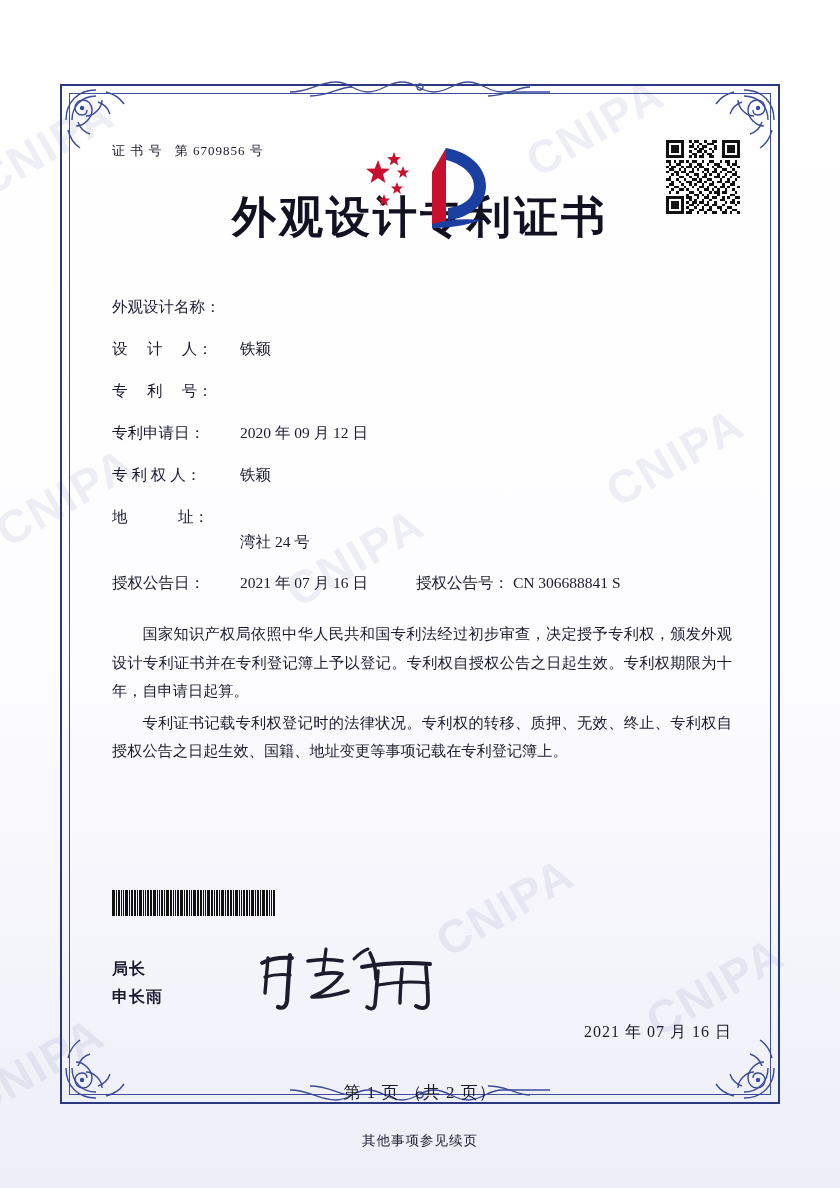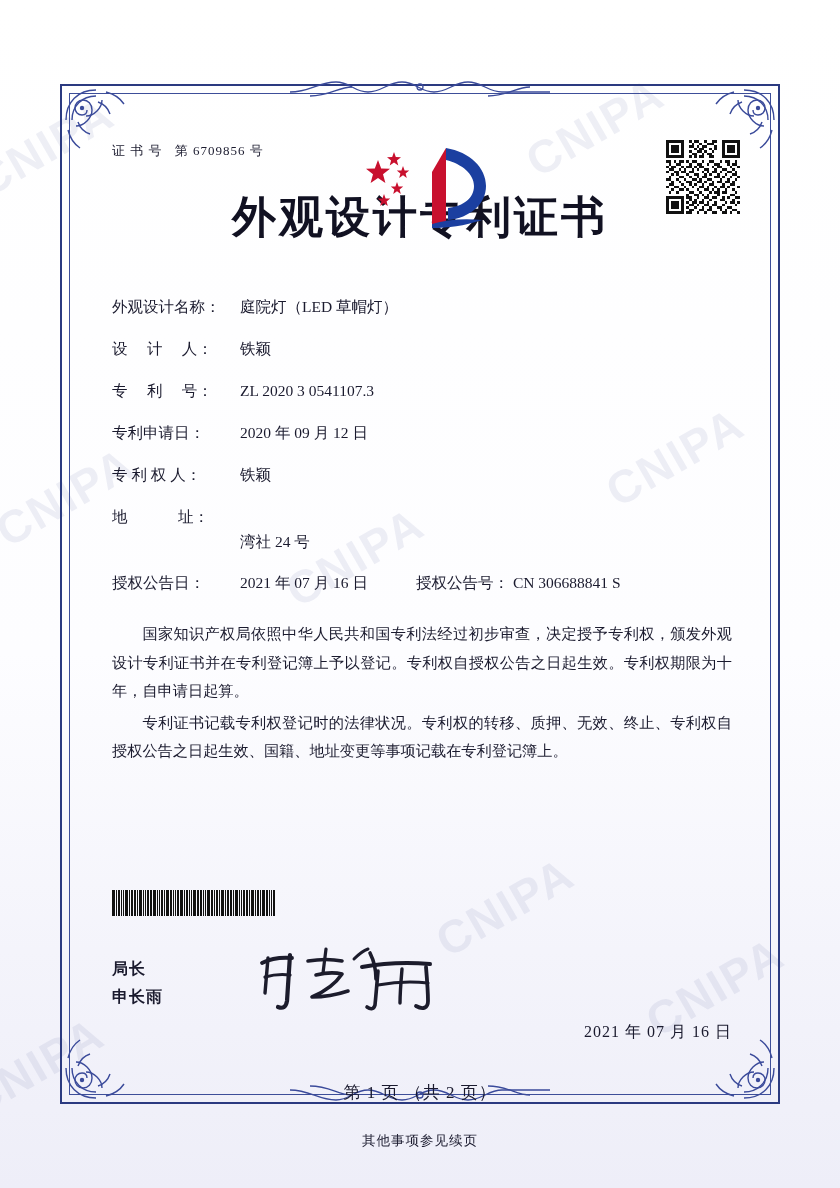--- a/index.html
+++ b/index.html
@@ -552,7 +552,6 @@
 
       <div class="field-row">
         <div class="fl">外观设计名称：</div>
-        <div class="fv">庭院灯（LED 草帽灯）</div>
       </div>
 
       <div class="field-row">

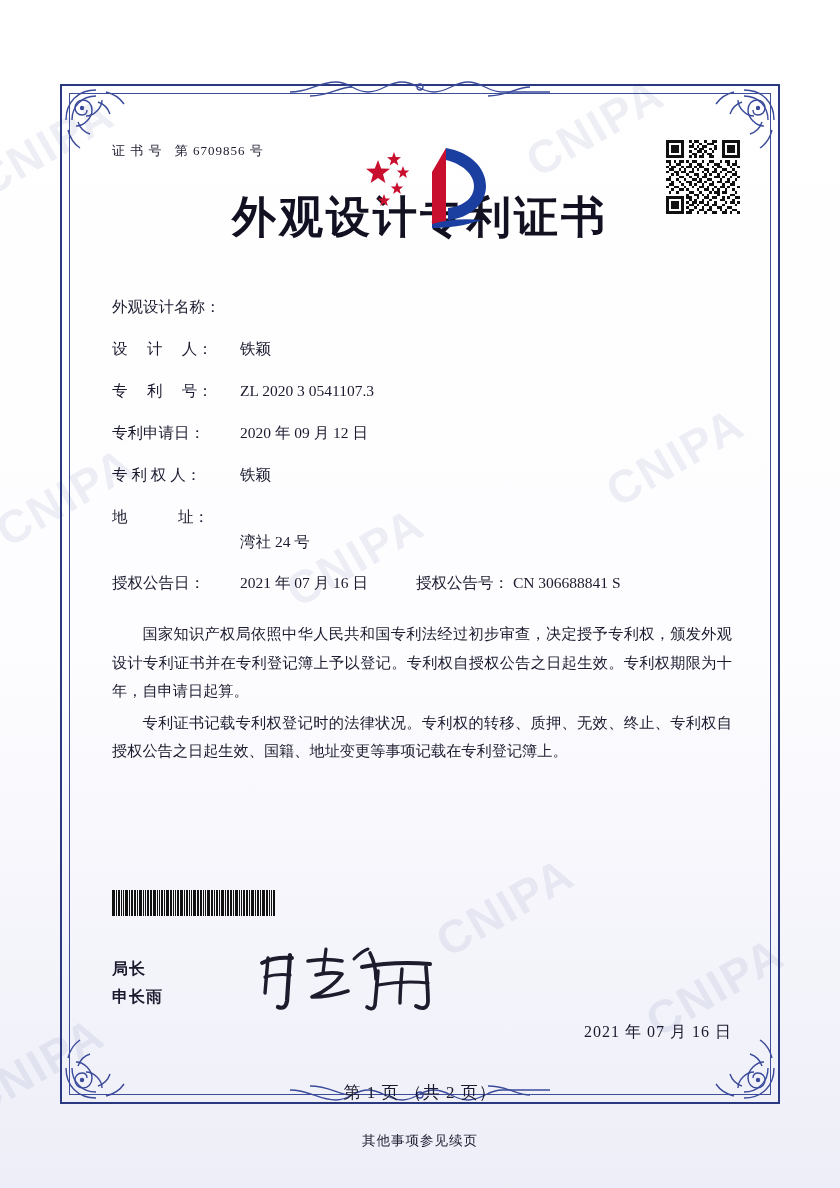--- a/index.html
+++ b/index.html
@@ -561,7 +561,6 @@
 
       <div class="field-row">
         <div class="fl">专　 利　 号：</div>
-        <div class="fv">ZL 2020 3 0541107.3</div>
       </div>
 
       <div class="field-row">

